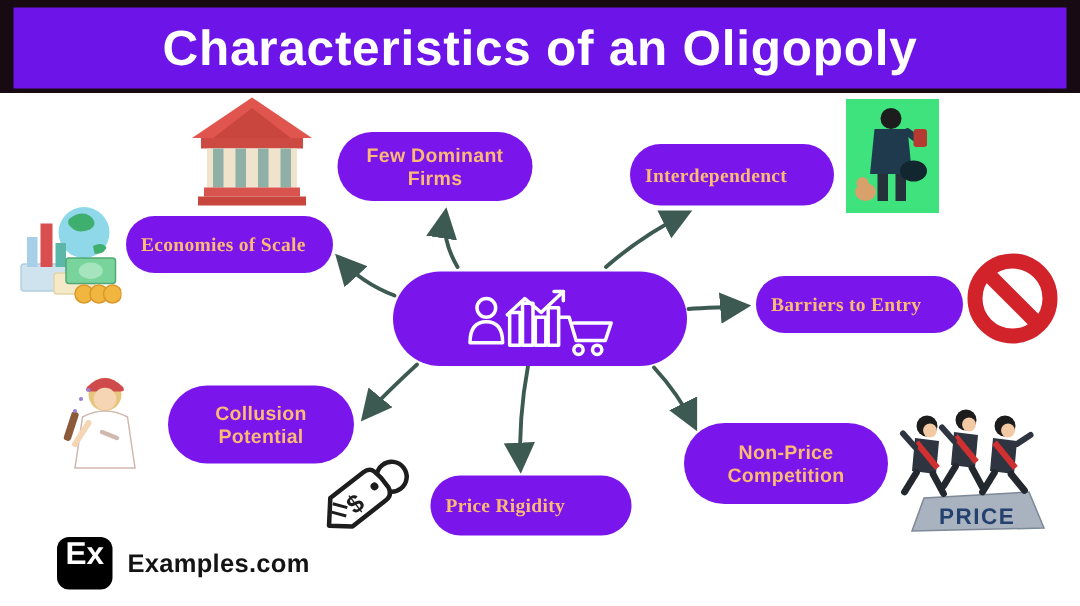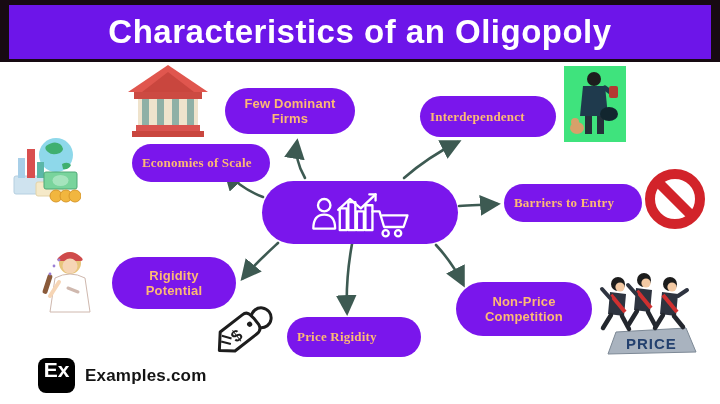--- a/index.html
+++ b/index.html
@@ -24,7 +24,7 @@
   .one-line{white-space:nowrap;font-family:Liberation Serif, serif;}
   .n-fdf{left:225px;top:26px;width:130px;height:46px;}
   .n-int{left:420px;top:34px;width:136px;height:41px;}
-  .n-eos{left:84px;top:82px;width:138px;height:38px;margin-left:48px;}
+  .n-eos{left:84px;top:82px;width:138px;height:38px;}
   .n-bte{left:504px;top:122px;width:138px;height:38px;}
   .n-col{left:112px;top:195px;width:124px;height:52px;}
   .n-npc{left:456px;top:220px;width:136px;height:54px;}

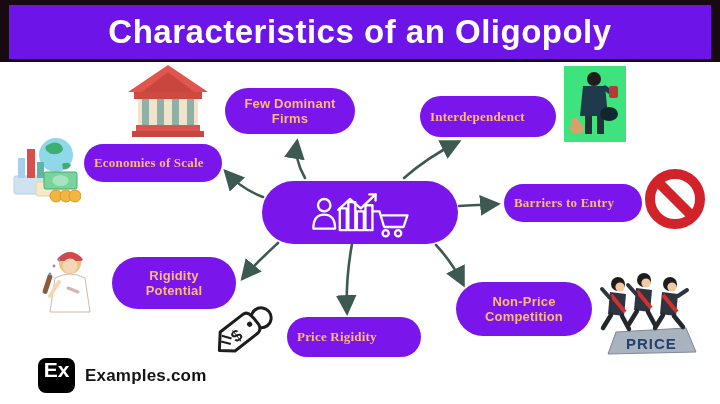--- a/index.html
+++ b/index.html
@@ -104,7 +104,7 @@
       <span>Barriers to Entry</span>
     </div>
   <div class="pill n-col">
-      <span>Rigidity Potential</span>
+      <span>Collusion Potential</span>
     </div>
   <div class="pill n-npc">
       <span>Non-Price Competition</span>

